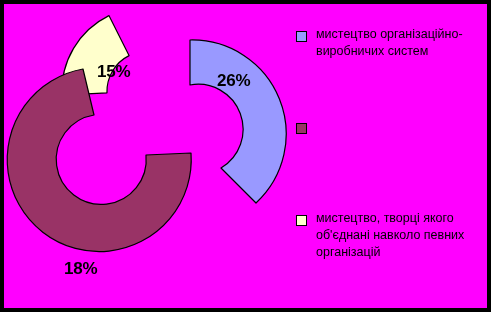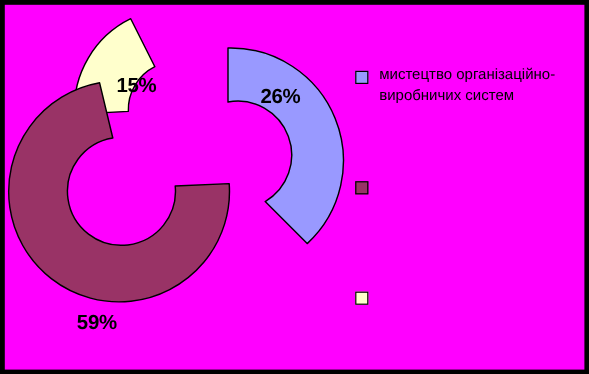--- a/index.html
+++ b/index.html
@@ -58,7 +58,6 @@
     left: 0;
     width: 196px;
     display: block;
-    margin-top: 28px;
   }
   #legend-item-0 { top: 0px; }
   #legend-item-1 { top: 92px; }

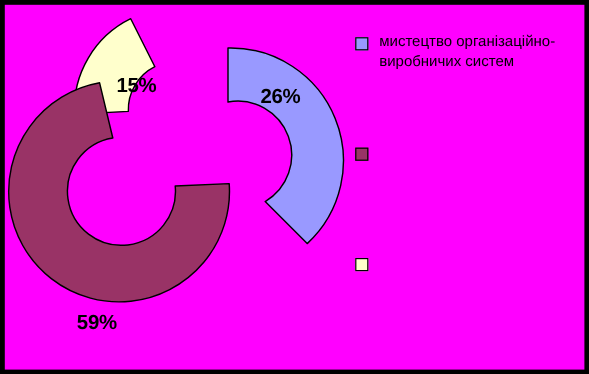--- a/index.html
+++ b/index.html
@@ -131,6 +131,7 @@
 
     <div class="legend-item" id="legend-item-2">
       <span class="legend-swatch" style="background:#ffffcc;"></span>
+      <span class="legend-text">мистецтво, творці якого об'єднані навколо певних організацій</span>
     </div>
 
   </div>

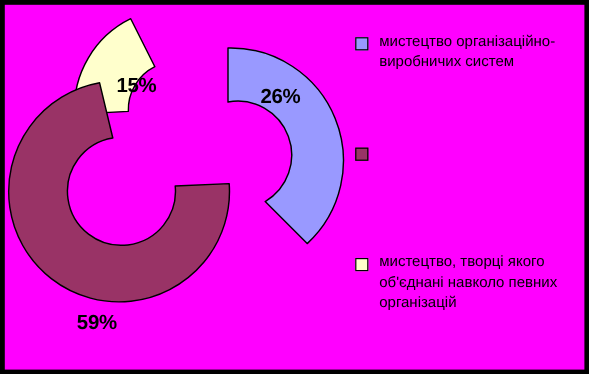--- a/index.html
+++ b/index.html
@@ -115,7 +115,7 @@
 
     <span class="pct-label" id="pct-26">26%</span>
 
-    <span class="pct-label" id="pct-59">59%</span>
+    <span class="pct-label" id="pct-59">18%</span>
   </div>
 
   <div id="legend">

